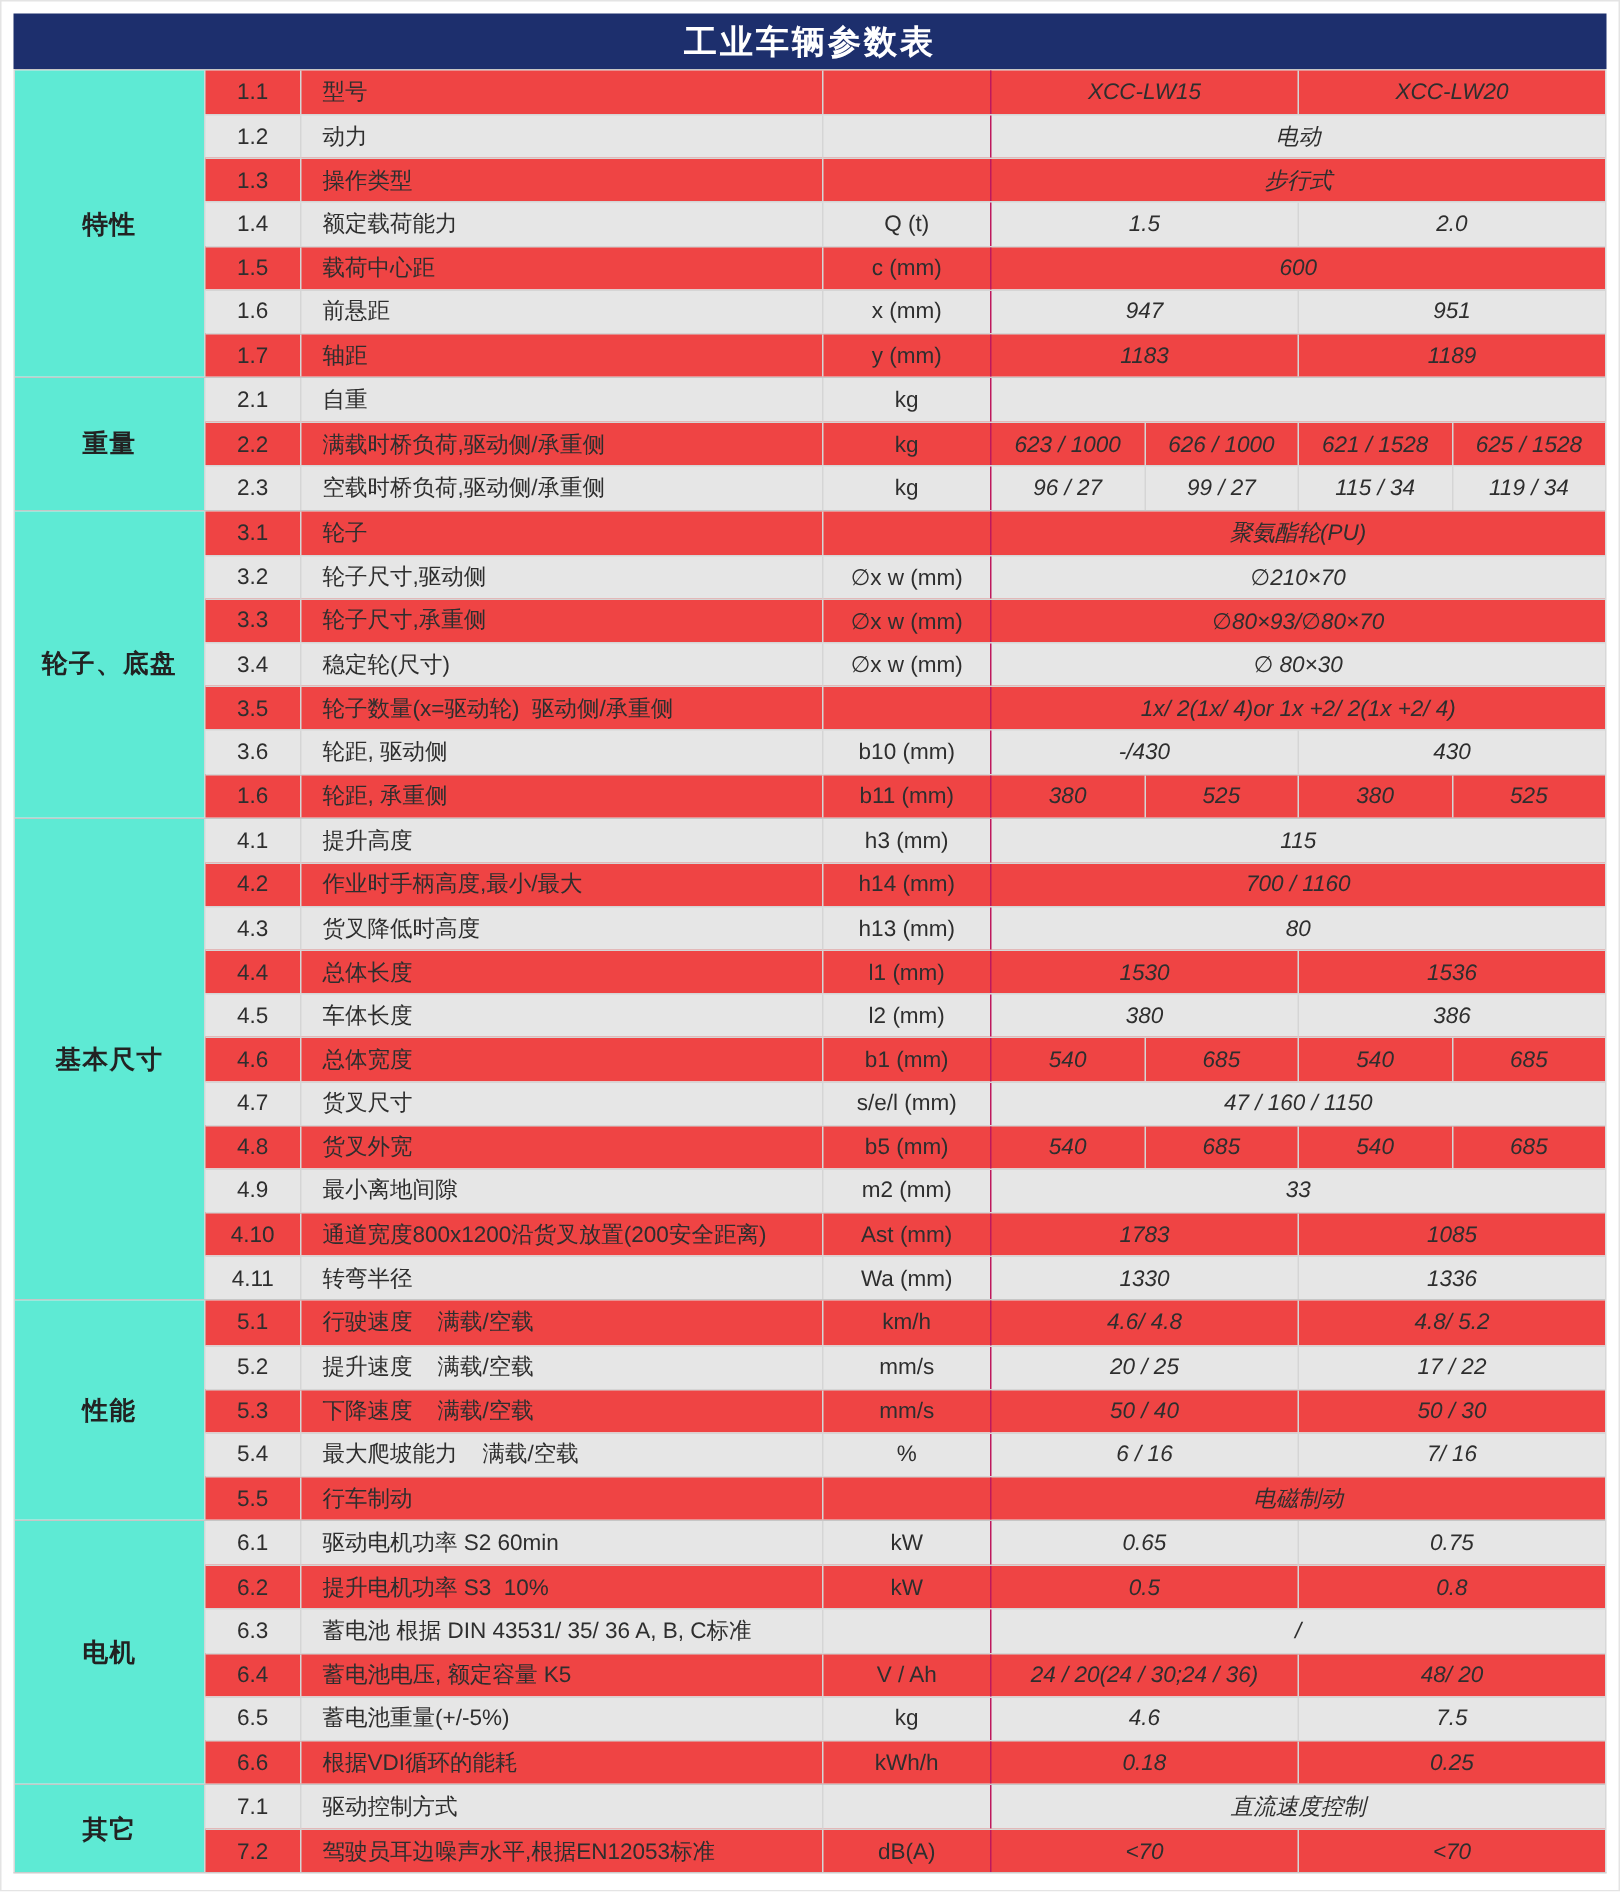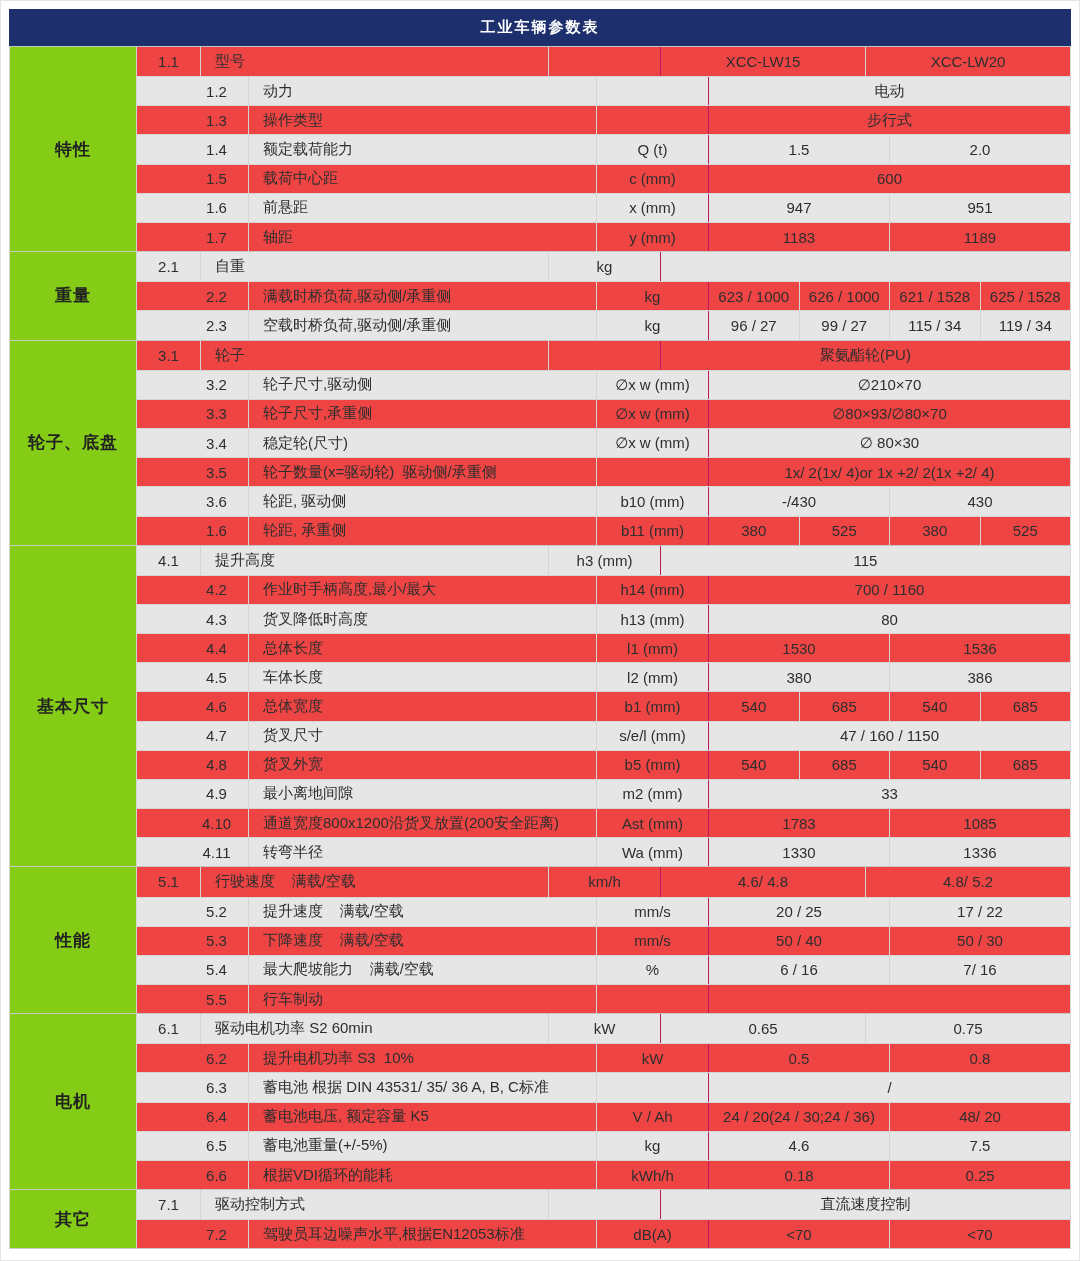--- a/index.html
+++ b/index.html
@@ -21,7 +21,7 @@
     background: #1d2f6d;
     color: #ffffff;
     display: flex; align-items: center; justify-content: center;
-    font-size: 15px; font-weight: bold; letter-spacing: 2px;
+    font-size: 22px; font-weight: bold; letter-spacing: 2px;
   }
   .spec-table {
     position: absolute;

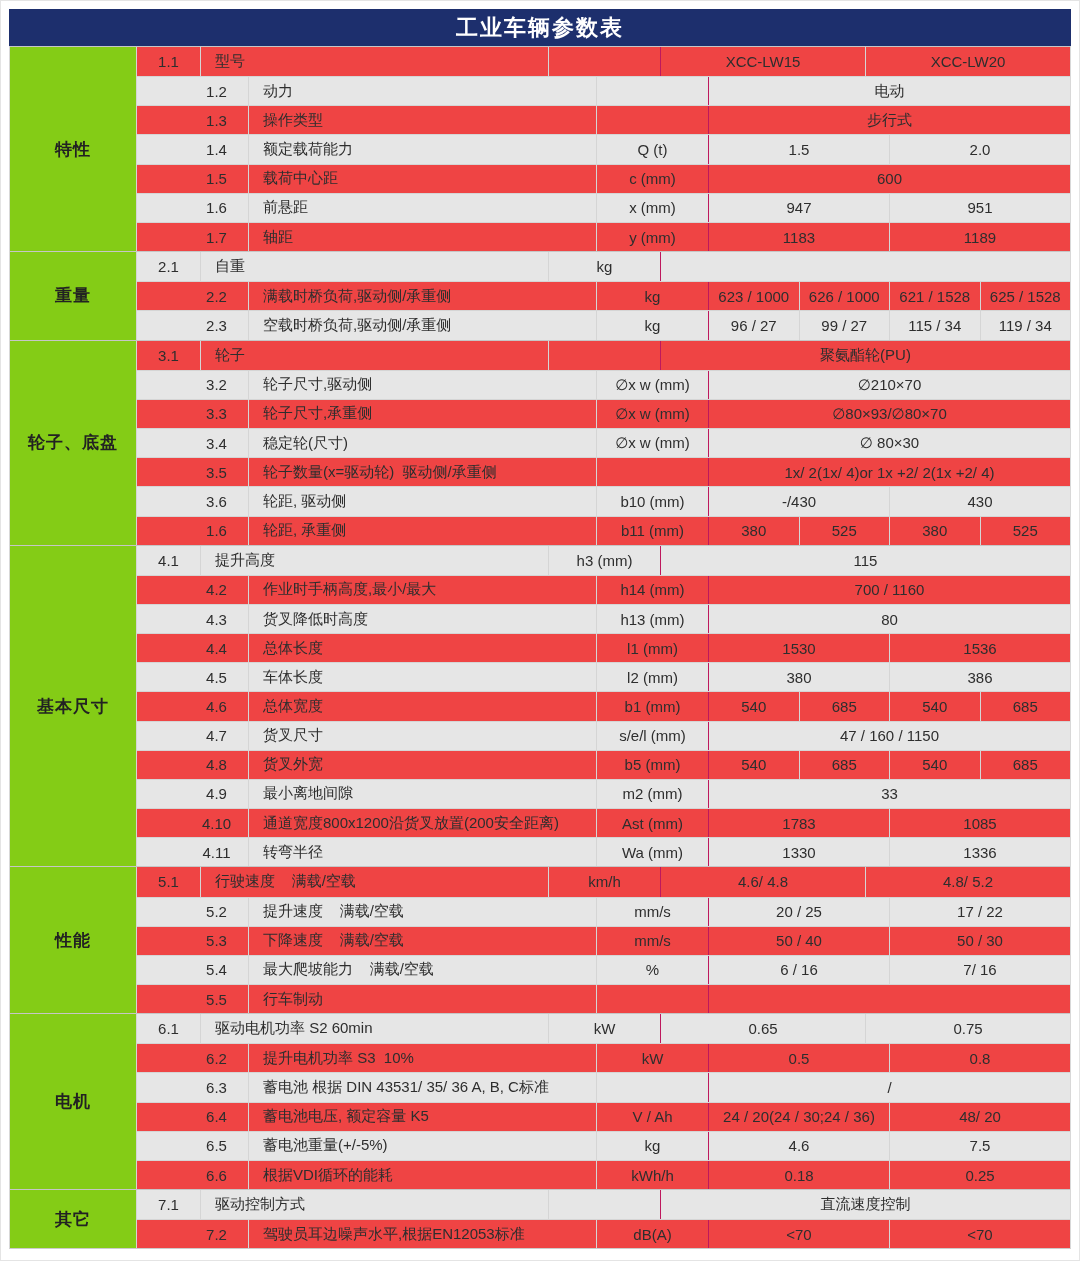--- a/index.html
+++ b/index.html
@@ -73,7 +73,7 @@
     font-size: 15px;
     border-right: 1px solid #be185d;
   }
-  .c-values { flex: 1; min-width: 0; display: flex; }
+  .c-values { flex: 1; min-width: 0; display: flex; font-style: italic; }
   .c-val {
     flex: 1;
     display: flex; align-items: center; justify-content: center;

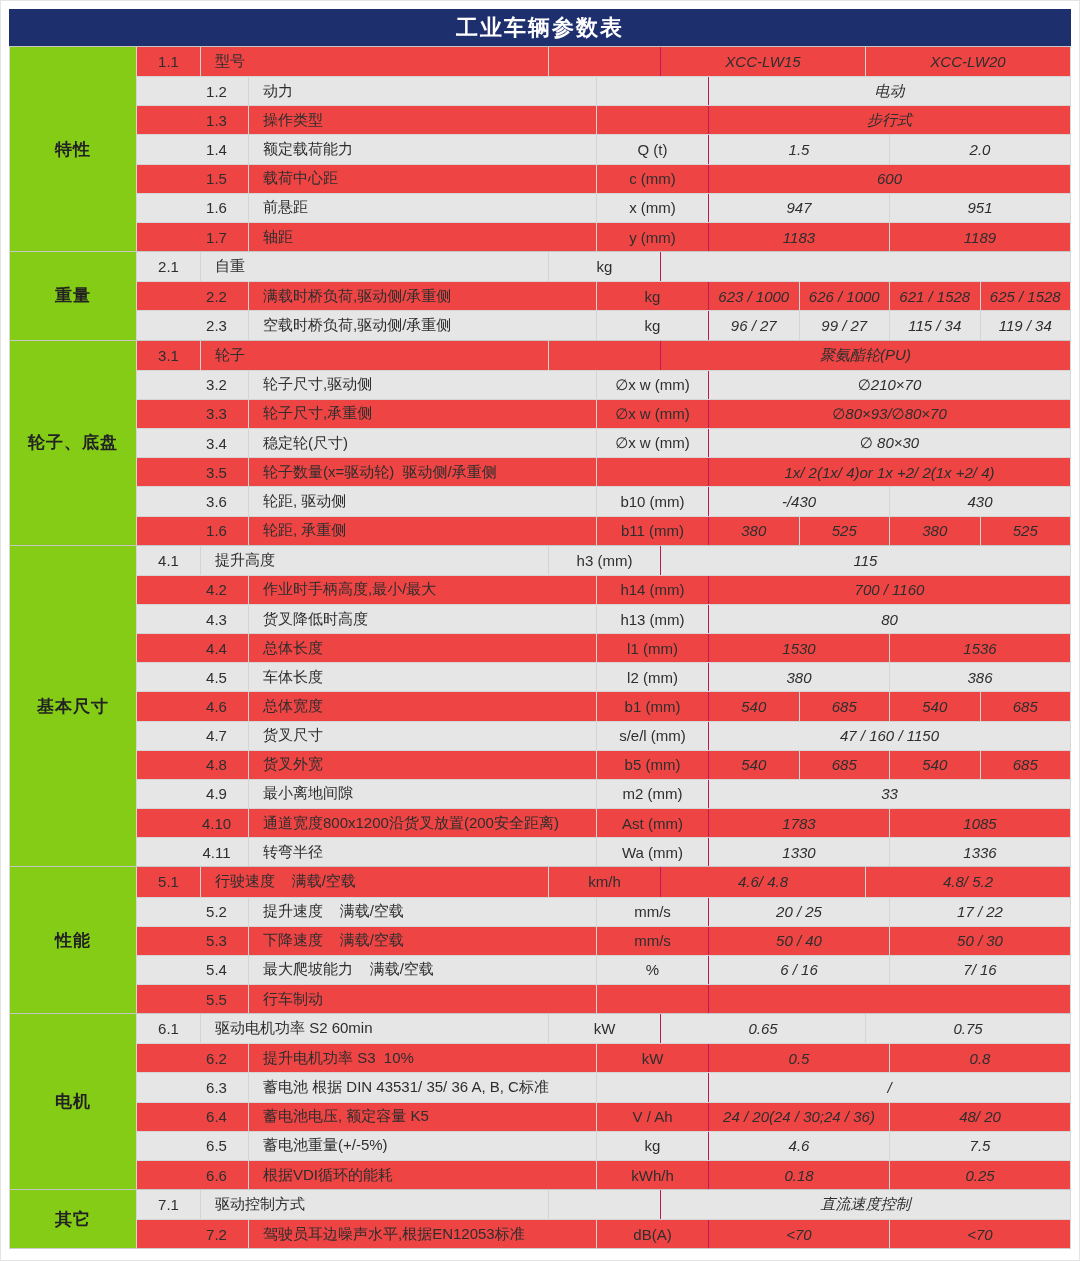--- a/index.html
+++ b/index.html
@@ -49,7 +49,7 @@
     box-sizing: border-box;
     align-items: stretch;
   }
-  .row.inner { border-top: 1px solid #d5d5d5; padding-left: 48px; }
+  .row.inner { border-top: 1px solid #d5d5d5; }
   .row.even { background: #e6e6e6; }
   .row.odd  { background: #ef4444; }
   .c-no {

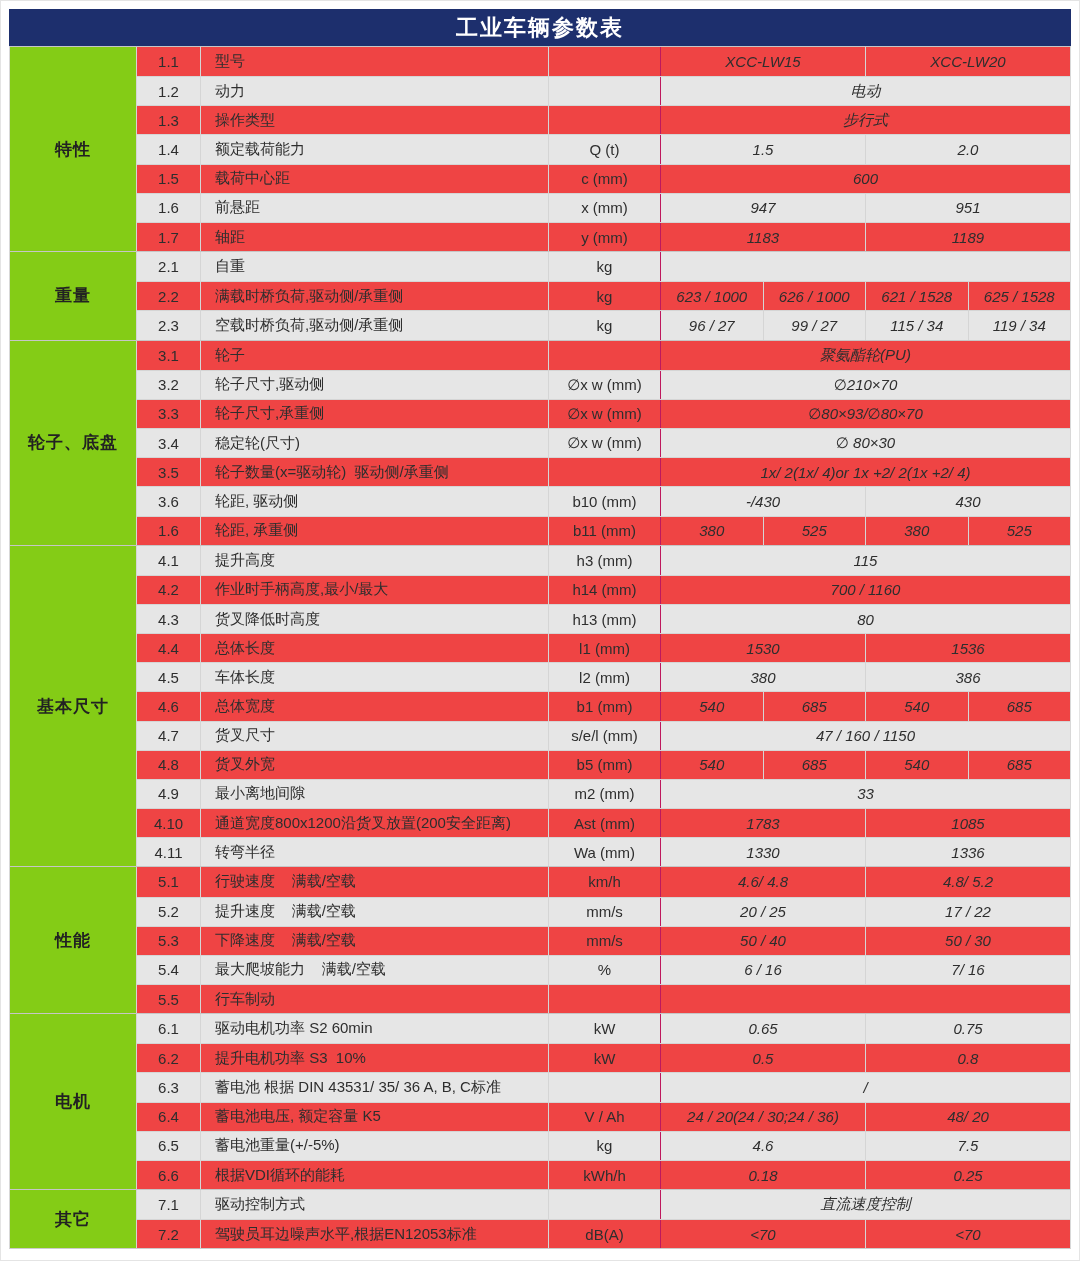--- a/index.html
+++ b/index.html
@@ -36,7 +36,7 @@
   .side-label {
     width: 127px;
     box-sizing: border-box;
-    background: #84cc16;
+    background: #5eead4;
     border-right: 1px solid #d5d5d5;
     display: flex; align-items: center; justify-content: center;
     font-size: 17px; font-weight: bold; color: #222222;

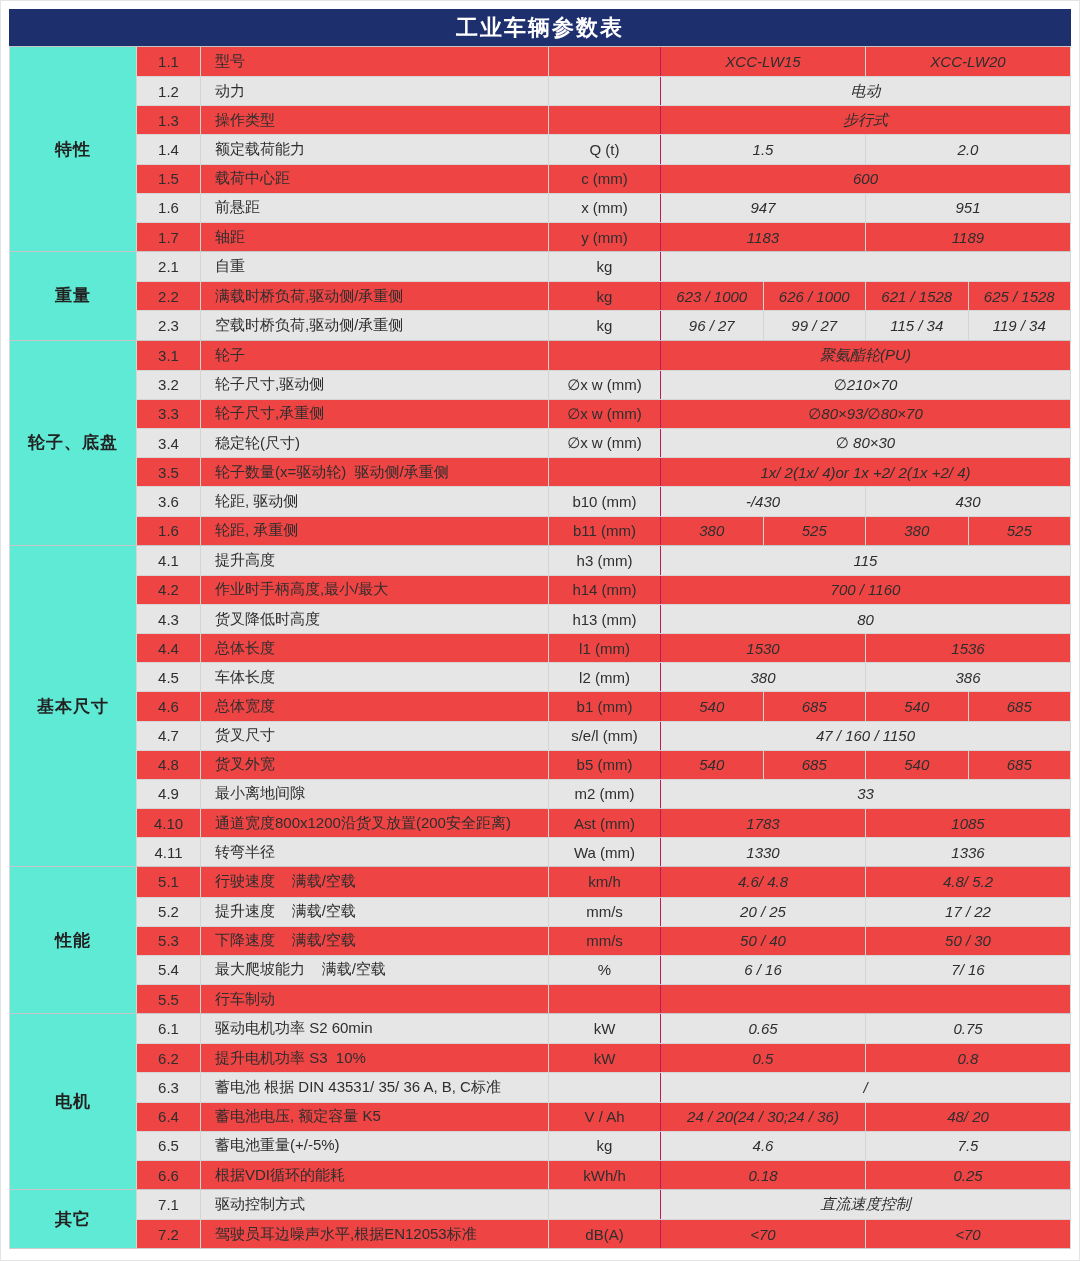--- a/index.html
+++ b/index.html
@@ -398,6 +398,9 @@
             <div class="c-no">5.5</div>
             <div class="c-name">行车制动</div>
             <div class="c-unit"></div>
+            <div class="c-values">
+              <div class="c-val">电磁制动</div>
+            </div>
           </div>
         </div>
       </div>

